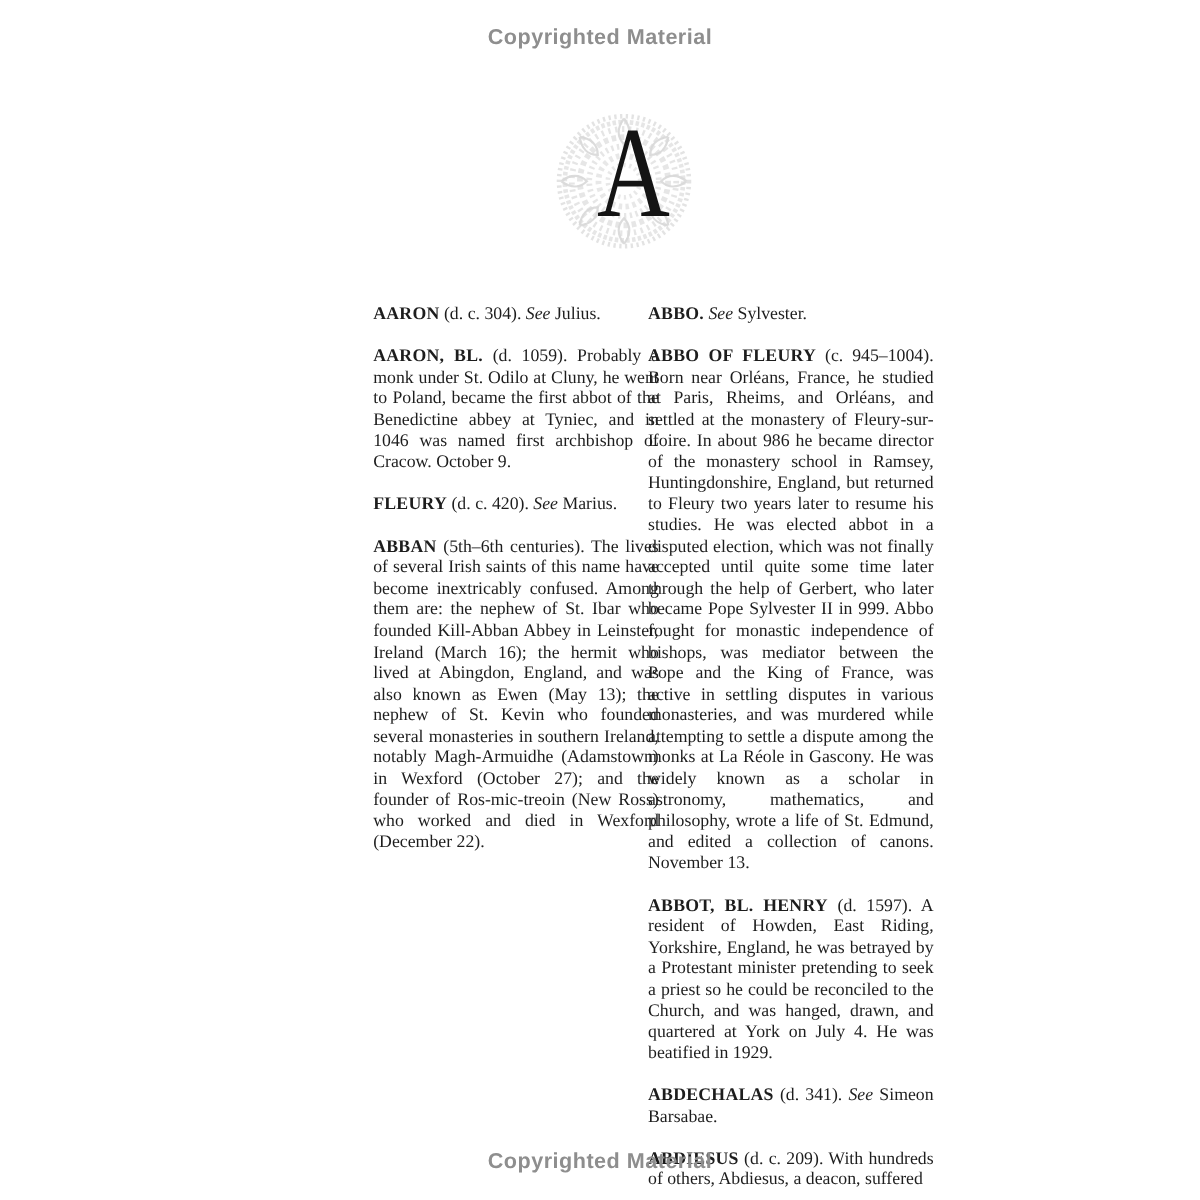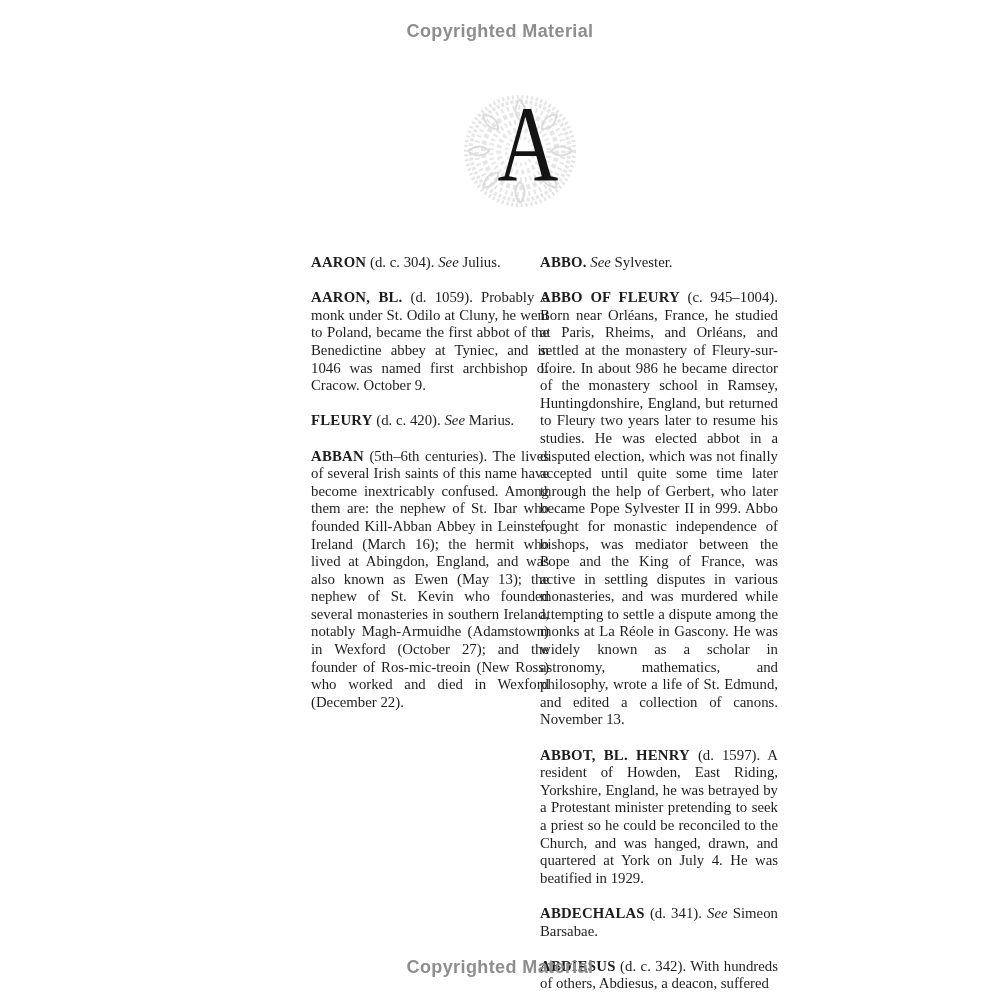--- a/index.html
+++ b/index.html
@@ -79,7 +79,7 @@
       <p class="entry"><span class="bold">ABBO OF FLEURY</span><span class="normal"> (c. 945–1004). Born near Orléans, France, he studied at Paris, Rheims, and Orléans, and settled at the monastery of Fleury-sur-Loire. In about 986 he became director of the monastery school in Ramsey, Huntingdonshire, England, but returned to Fleury two years later to resume his studies. He was elected abbot in a disputed election, which was not finally accepted until quite some time later through the help of Gerbert, who later became Pope Sylvester II in 999. Abbo fought for monastic independence of bishops, was mediator between the Pope and the King of France, was active in settling disputes in various monasteries, and was murdered while attempting to settle a dispute among the monks at La Réole in Gascony. He was widely known as a scholar in astronomy, mathematics, and philosophy, wrote a life of St. Edmund, and edited a collection of canons. November 13.</span></p>
       <p class="entry"><span class="bold">ABBOT, BL. HENRY</span><span class="normal"> (d. 1597). A resident of Howden, East Riding, Yorkshire, England, he was betrayed by a Protestant minister pretending to seek a priest so he could be reconciled to the Church, and was hanged, drawn, and quartered at York on July 4. He was beatified in 1929.</span></p>
       <p class="entry"><span class="bold">ABDECHALAS</span><span class="normal"> (d. 341). </span><span class="italic">See</span><span class="normal"> Simeon Barsabae.</span></p>
-      <p class="entry"><span class="bold">ABDIESUS</span><span class="normal"> (d. c. 342). With hundreds of others, Abdiesus, a deacon, suffered</span></p>
+      <p class="entry"><span class="bold">ABDIESUS</span><span class="normal"> (d. c. 209). With hundreds of others, Abdiesus, a deacon, suffered</span></p>
     </div>
 
   <div class="copyright bottom">Copyrighted Material</div>

